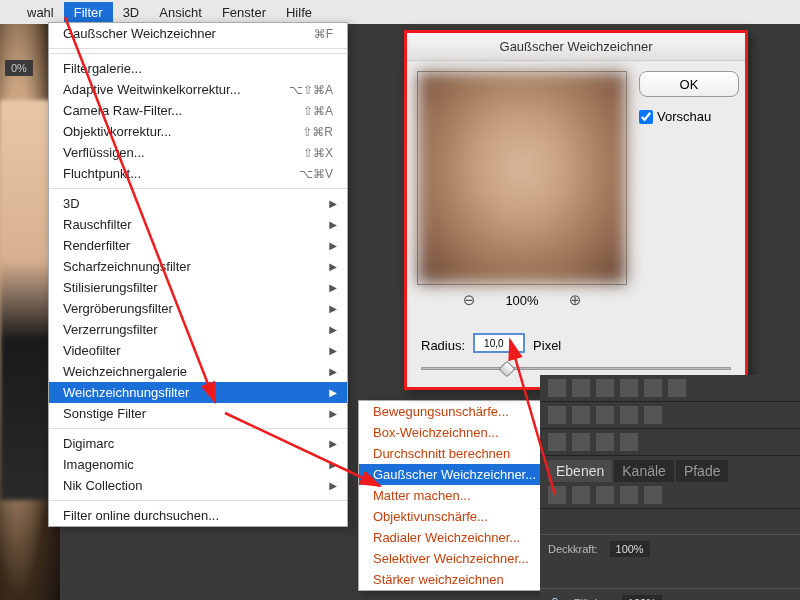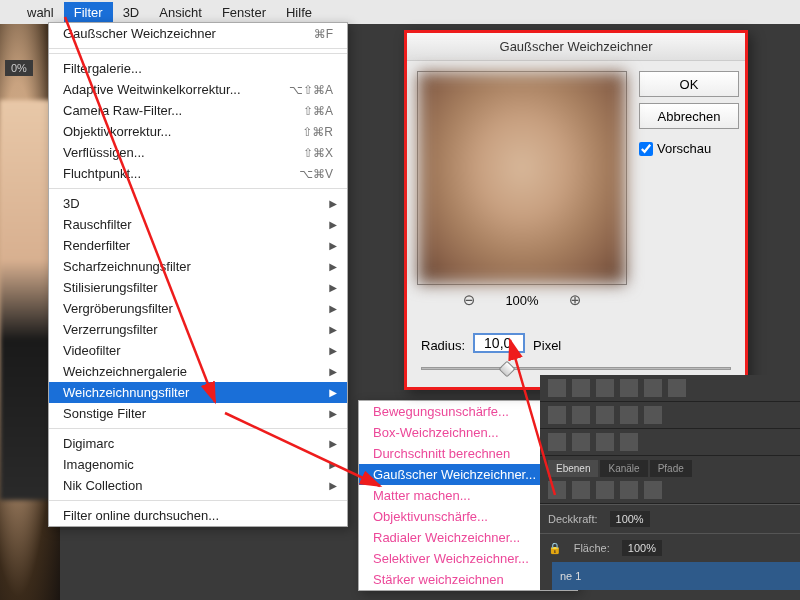--- a/index.html
+++ b/index.html
@@ -32,7 +32,7 @@
 .dialog .preview { width: 208px; height: 212px; background: radial-gradient(ellipse at 50% 45%, #d8b89a 0%, #c8a080 30%, #a88060 55%, #886048 80%, #604030 100%); border: 1px solid #888; filter: blur(8px); }
 .dialog .preview-wrap { border: 1px solid #888; width: 210px; height: 214px; }
 .dialog .controls { display: flex; flex-direction: column; gap: 6px; }
-.dialog button { width: 100px; height: 26px; background: linear-gradient(#fff,#eee); border: 1px solid #999; border-radius: 0; font-size: 13px; }
+.dialog button { width: 100px; height: 26px; background: linear-gradient(#fff,#eee); border: 1px solid #999; border-radius: 8px; font-size: 13px; }
 .dialog .chk { font-size: 13px; display: flex; align-items: center; gap: 4px; margin-top: 6px; }
 .dialog .chk input { width: 14px; height: 14px; }
 .dialog .zoomrow { display: flex; justify-content: center; gap: 30px; align-items: center; padding: 6px 0; font-size: 13px; }

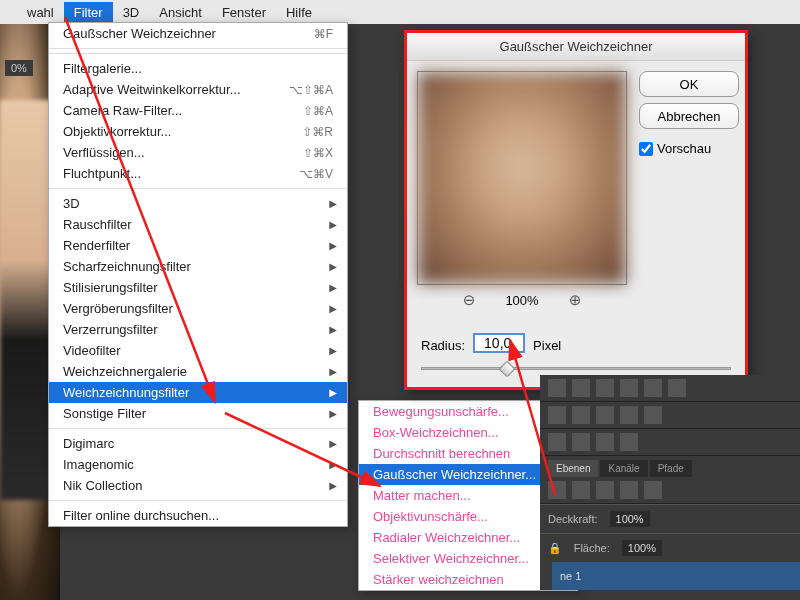--- a/index.html
+++ b/index.html
@@ -198,7 +198,6 @@
     </div>
     <div class="controls">
       <button>OK</button>
-      <button>Abbrechen</button>
       <label class="chk">
         <input type="checkbox" checked="" style="">
         <span>Vorschau</span>

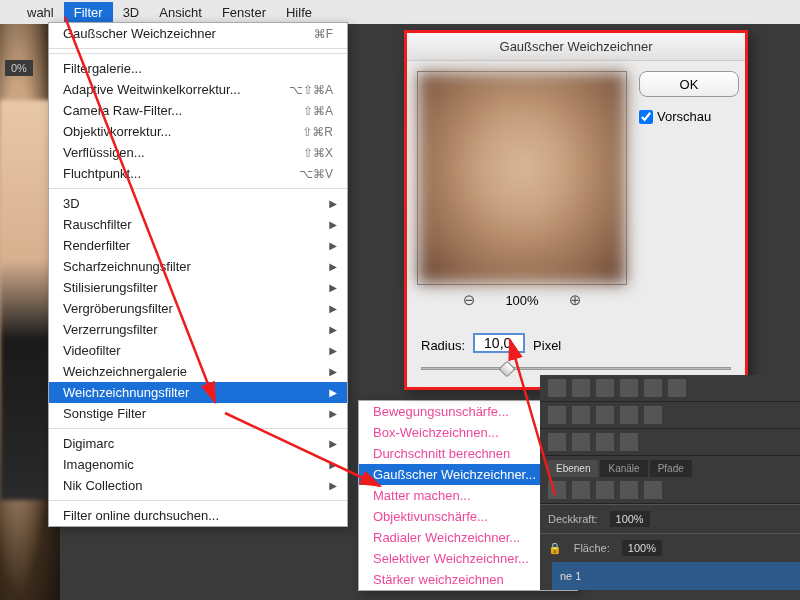--- a/index.html
+++ b/index.html
@@ -38,7 +38,7 @@
 .dialog .zoomrow { display: flex; justify-content: center; gap: 30px; align-items: center; padding: 6px 0; font-size: 13px; }
 .dialog .zoomrow .mag { font-size: 15px; color: #555; cursor: pointer; }
 .dialog .radiusrow { display: flex; align-items: flex-end; gap: 8px; padding: 8px 14px; font-size: 13px; }
-.dialog .radiusrow input { width: 52px; height: 20px; background: #fff; border: 2px solid #5a8fd8; color: #000; font-size: 14px; text-align: left; padding: 0 9px; }
+.dialog .radiusrow input { width: 52px; height: 20px; background: #fff; border: 2px solid #5a8fd8; color: #000; font-size: 10px; text-align: left; padding: 0 9px; }
 .dialog .slider { margin: 4px 14px 14px 14px; height: 8px; position: relative; }
 .dialog .slider .track { height: 3px; background: #bbb; border: 1px solid #999; position: absolute; left: 0; right: 0; top: 2px; }
 .dialog .slider .thumb { position: absolute; left: 80px; top: -2px; width: 12px; height: 12px; background: linear-gradient(#fff,#ccc); border: 1px solid #888; border-radius: 2px; transform: rotate(45deg); }

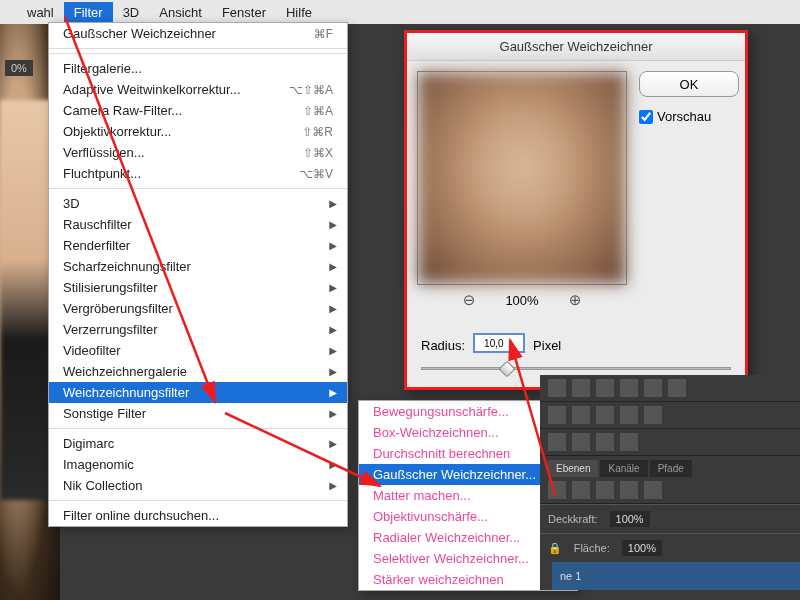--- a/index.html
+++ b/index.html
@@ -23,7 +23,7 @@
 .dropdown .item.hi .arrow { color: #fff; }
 
 .submenu { position: absolute; left: 358px; top: 400px; width: 220px; background: #fff; border: 1px solid #aaa; box-shadow: 3px 3px 10px rgba(0,0,0,0.3); font-size: 13px; }
-.submenu .item { padding: 3px 14px; color: #ec4899; }
+.submenu .item { padding: 3px 14px; color: #c2410c; }
 .submenu .item.hi { background: #1a6fd8; color: #fff; }
 
 .dialog { position: absolute; left: 404px; top: 30px; width: 344px; background: #ececec; border: 3px solid #ee1c1c; box-shadow: 4px 4px 12px rgba(0,0,0,0.4); }

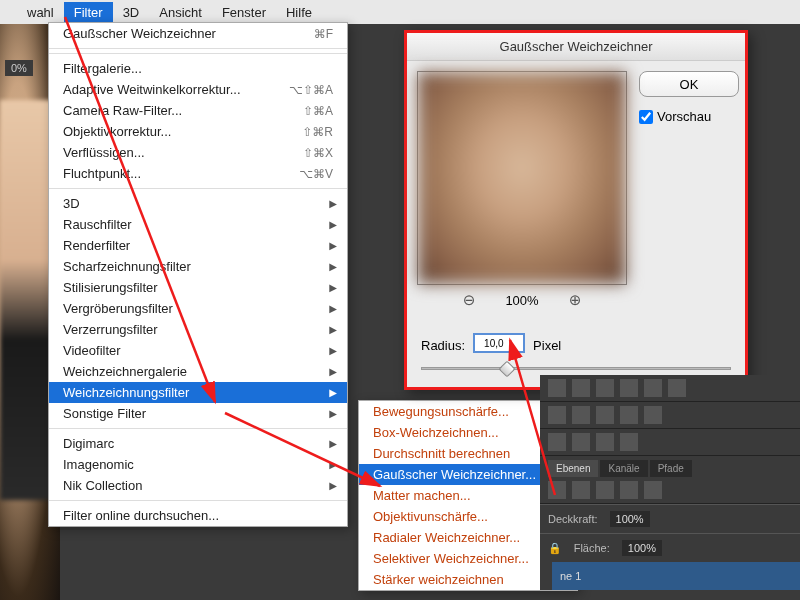--- a/index.html
+++ b/index.html
@@ -47,7 +47,7 @@
 .panel-icons { display: flex; gap: 6px; padding: 4px 8px; border-bottom: 1px solid #222; }
 .panel-icons span { width: 18px; height: 18px; background: #555; display: inline-block; }
 .panel-tabs { display: flex; gap: 2px; padding: 4px 8px 0 8px; }
-.panel-tabs .tab { padding: 3px 8px; background: #2a2a2a; color: #999; font-size: 10px; }
+.panel-tabs .tab { padding: 3px 8px; background: #2a2a2a; color: #999; font-size: 14px; }
 .panel-tabs .tab.active { background: #4a4a4a; color: #ddd; }
 .panel-body { padding: 6px 8px; display: flex; gap: 12px; align-items: center; border-top: 1px solid #555; }
 .panel-body .val { background: #2a2a2a; padding: 2px 6px; color: #ddd; }

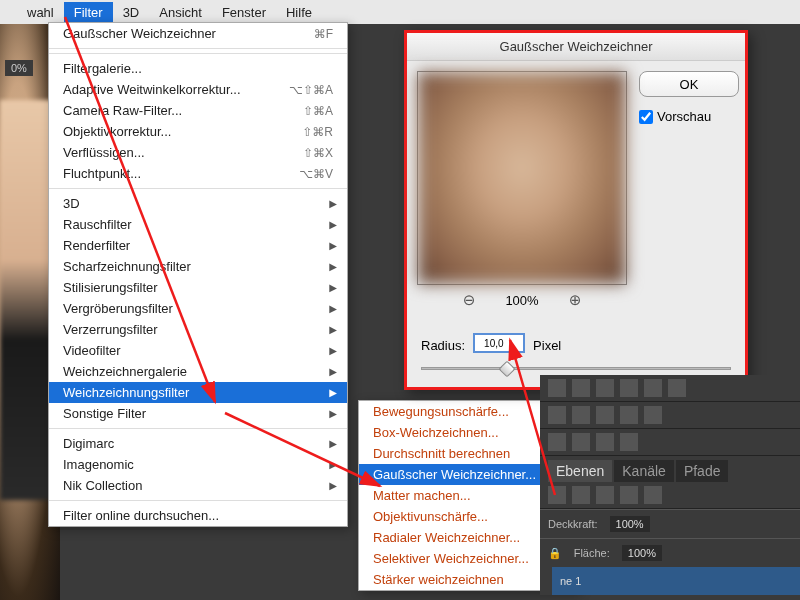--- a/index.html
+++ b/index.html
@@ -49,7 +49,7 @@
 .panel-tabs { display: flex; gap: 2px; padding: 4px 8px 0 8px; }
 .panel-tabs .tab { padding: 3px 8px; background: #2a2a2a; color: #999; font-size: 14px; }
 .panel-tabs .tab.active { background: #4a4a4a; color: #ddd; }
-.panel-body { padding: 6px 8px; display: flex; gap: 12px; align-items: center; border-top: 1px solid #555; }
+.panel-body { padding: 6px 8px; display: flex; gap: 12px; align-items: center; border-top: 1px solid #555; margin-top: 25px; }
 .panel-body .val { background: #2a2a2a; padding: 2px 6px; color: #ddd; }
 .layer-row { background: #2e5a8a; padding: 8px; color: #ddd; margin-left: 12px; }
 

